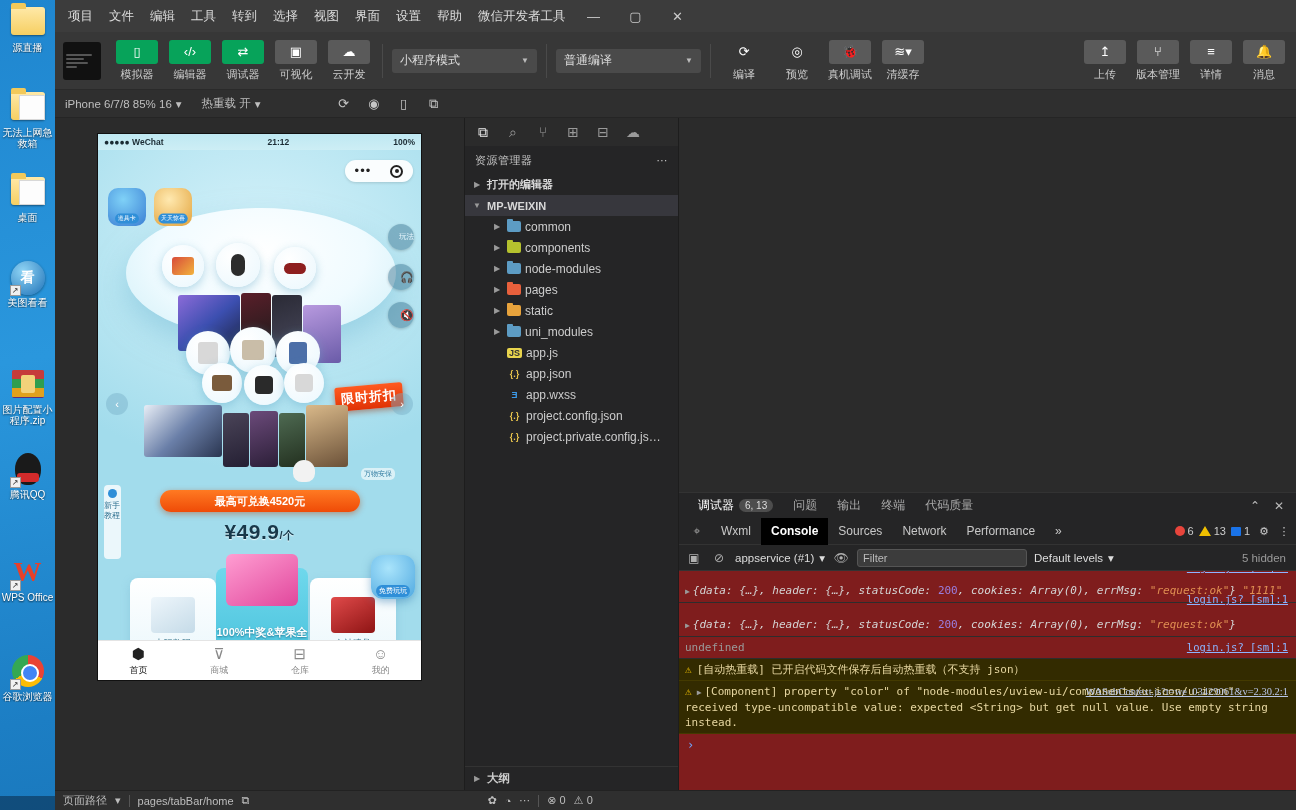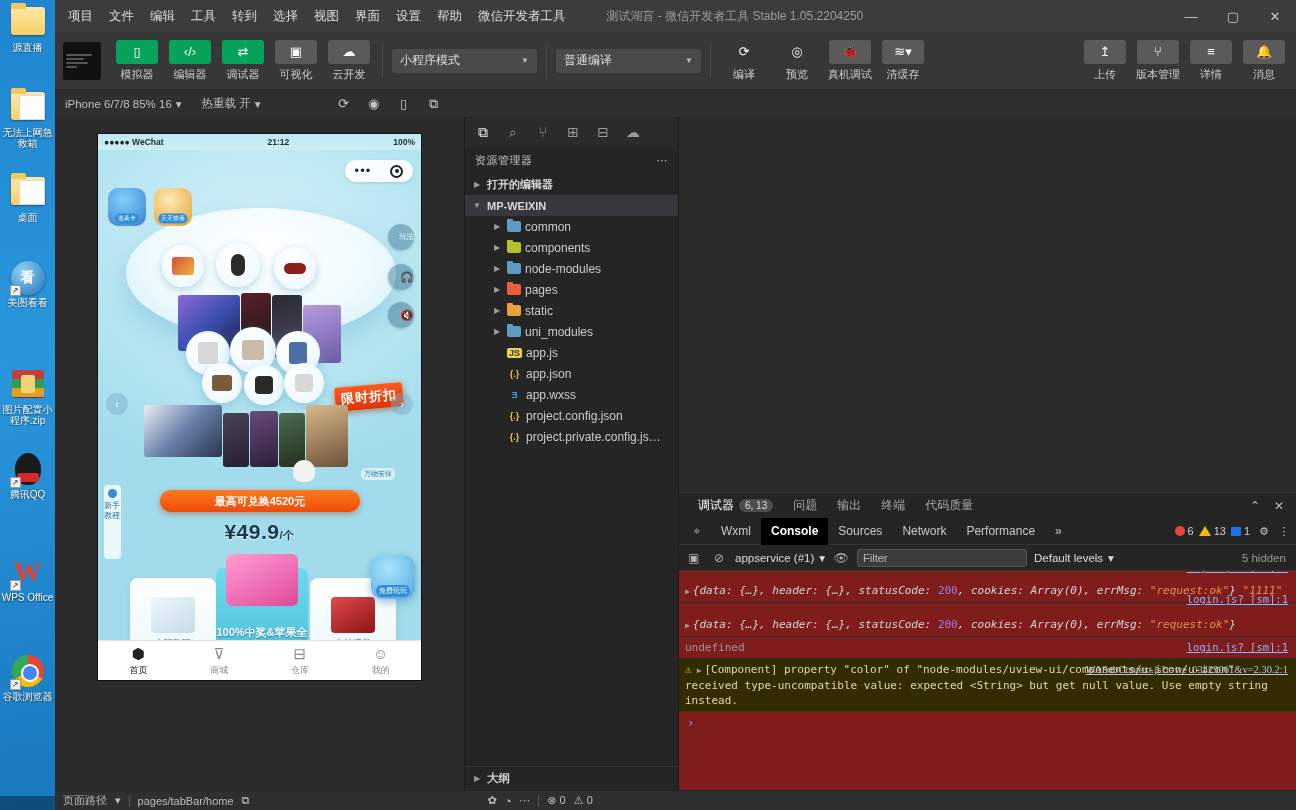--- a/index.html
+++ b/index.html
@@ -499,7 +499,6 @@
         <div class="menu-item">帮助</div>
         <div class="menu-item">微信开发者工具</div>
       </div>
-      <div class="win-title">测试湖盲 - 微信开发者工具 Stable 1.05.2204250</div>
       <div class="win-ctrls">
         <div class="win-btn">—</div>
         <div class="win-btn">▢</div>

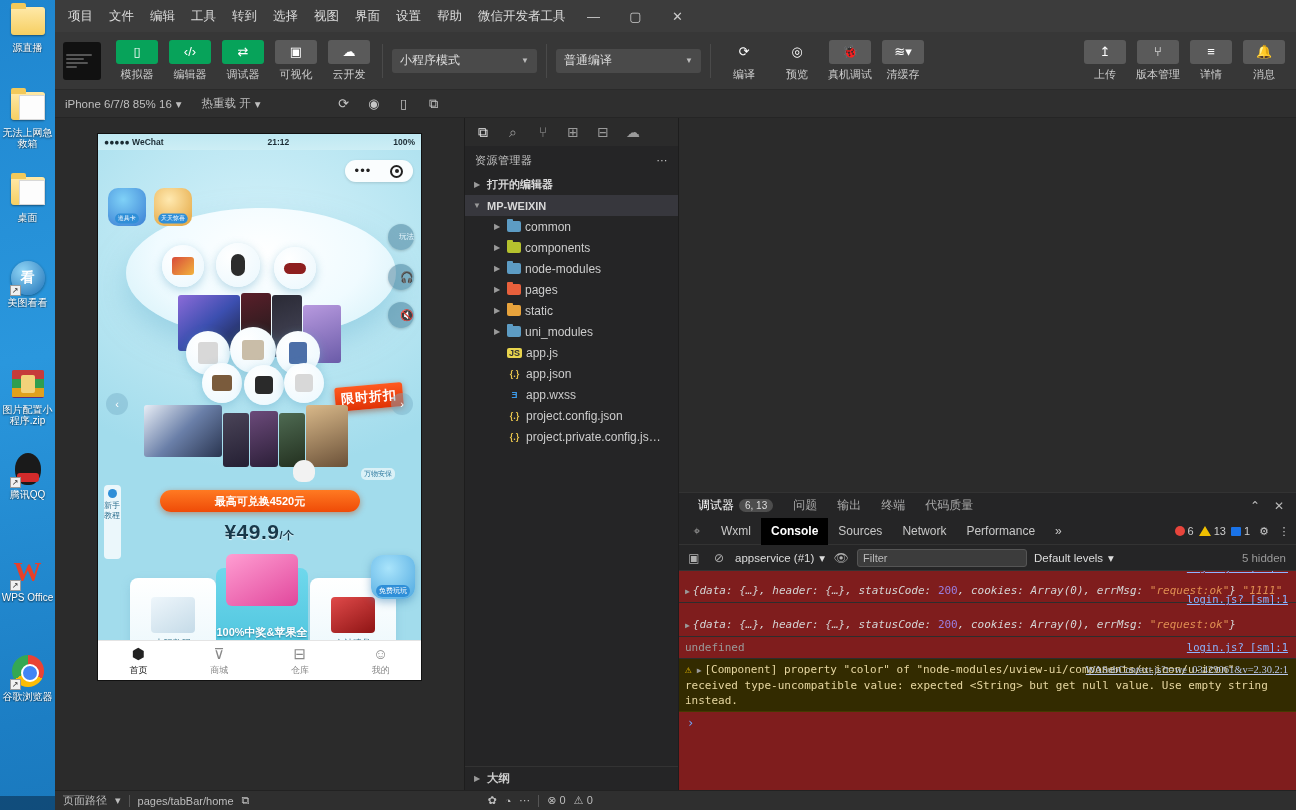--- a/index.html
+++ b/index.html
@@ -929,6 +929,9 @@
               <span style="color:#9a9a9a">undefined</span>
             </div>
 
+            <div class="warn-row">
+              <span class="warn-ico">⚠</span><span>[自动热重载] 已开启代码文件保存后自动热重载（不支持 json）</span>
+            </div>
 
             <div class="warn-row">
               <span class="log-src" style="top:3px">WASubContext.js?t=we_03429061&amp;v=2.30.2:1</span>

